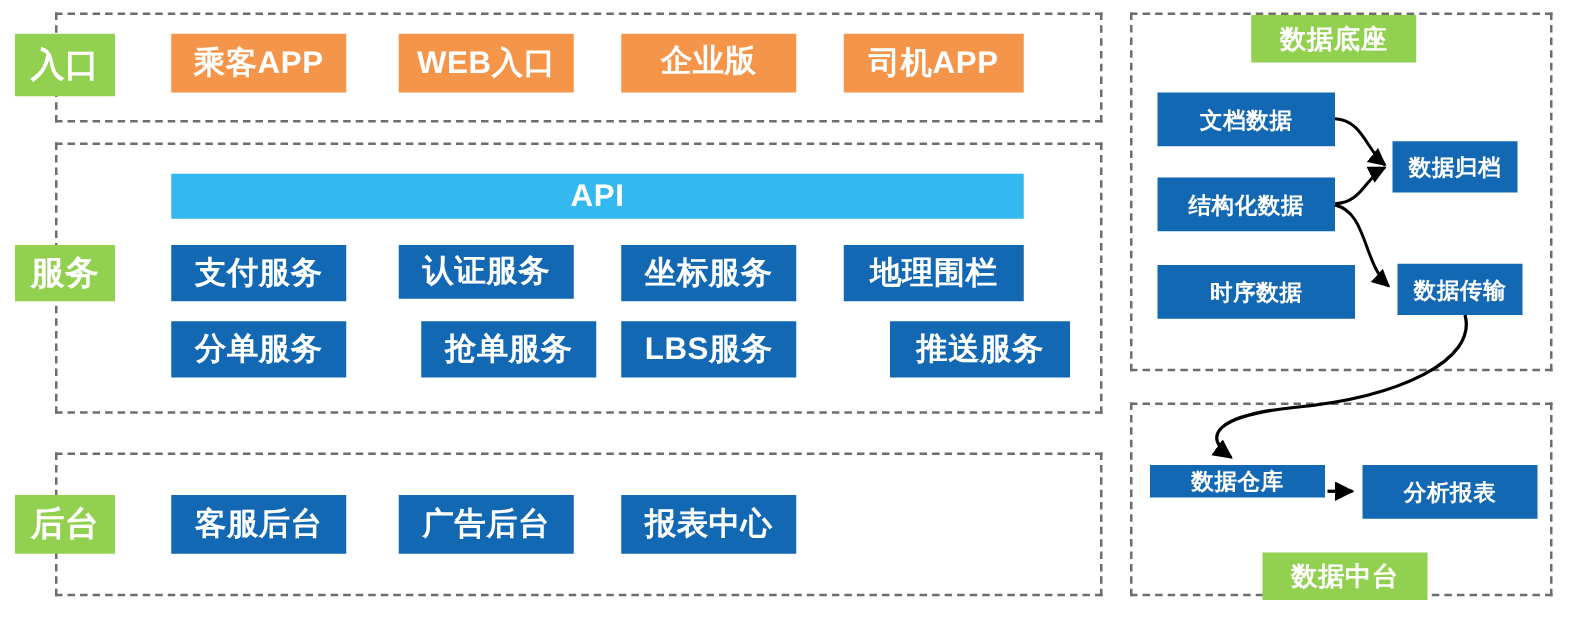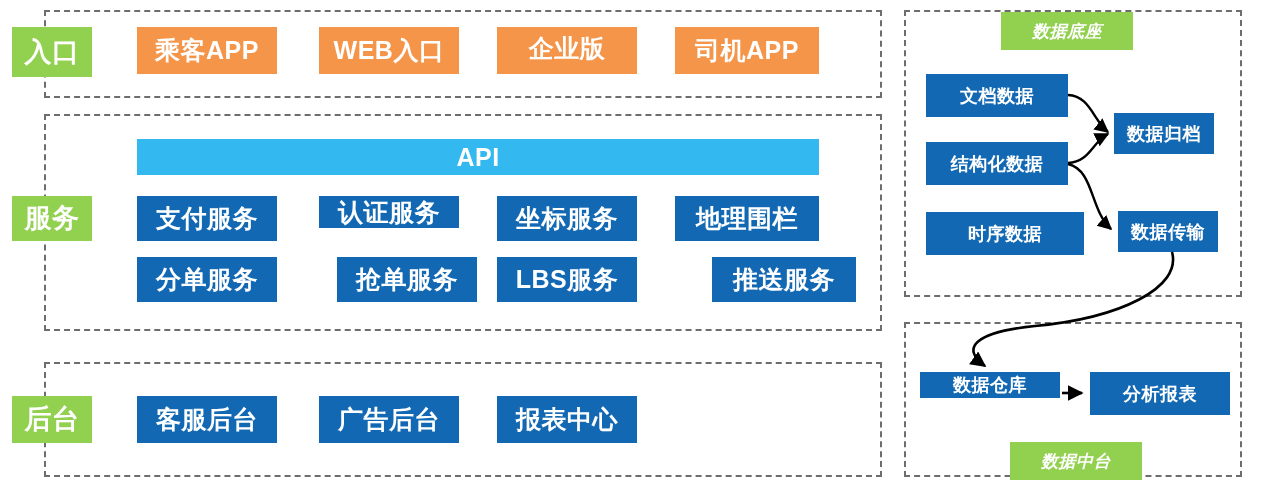--- a/index.html
+++ b/index.html
@@ -38,7 +38,7 @@
   .lbl-layer{font-size:27px;}
   .tile{font-size:25px;}
   .api-bar{font-size:25px;}
-  .green-tag{font-size:17px;font-style:italic;}
+  .green-tag{font-size:21px;}
   .data-box{font-size:18px;}
 
   svg.arrows{

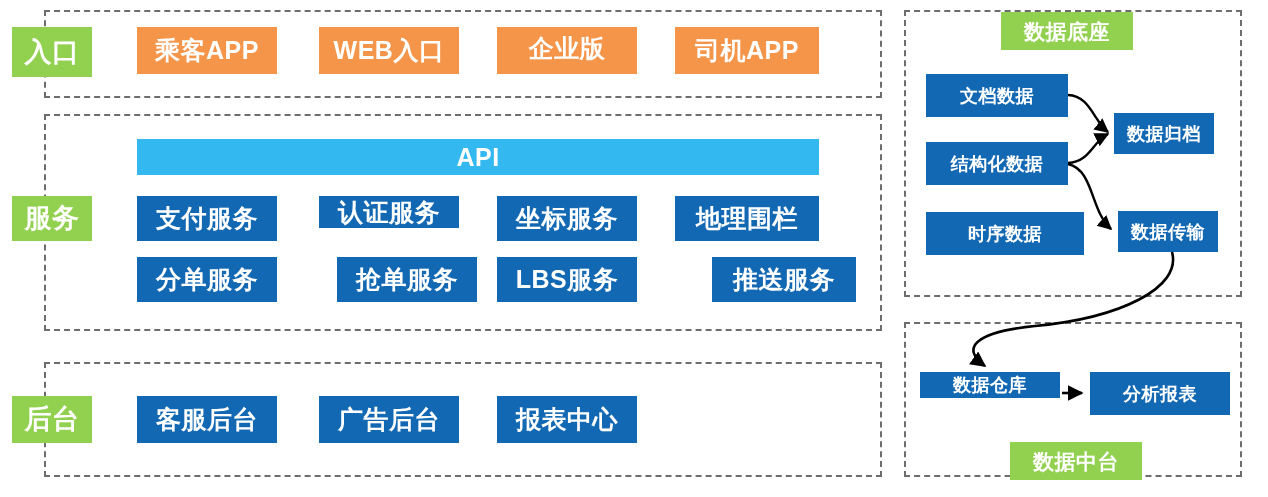--- a/index.html
+++ b/index.html
@@ -68,7 +68,7 @@
   <div class="box cyan api-bar" style="left:137px;top:139px;width:682px;height:36px;">API</div>
 
   <div class="box blue tile" style="left:137px;top:196px;width:140px;height:45px;text-align:center;">支付服务</div>
-  <div class="box blue tile" style="left:319px;top:196px;width:140px;height:32px;">认证服务</div>
+  <div class="box blue tile" style="left:319px;top:196px;width:140px;height:43px;">认证服务</div>
   <div class="box blue tile" style="left:497px;top:196px;width:140px;height:45px;">坐标服务</div>
   <div class="box blue tile" style="left:675px;top:196px;width:144px;height:45px;">地理围栏</div>
 

